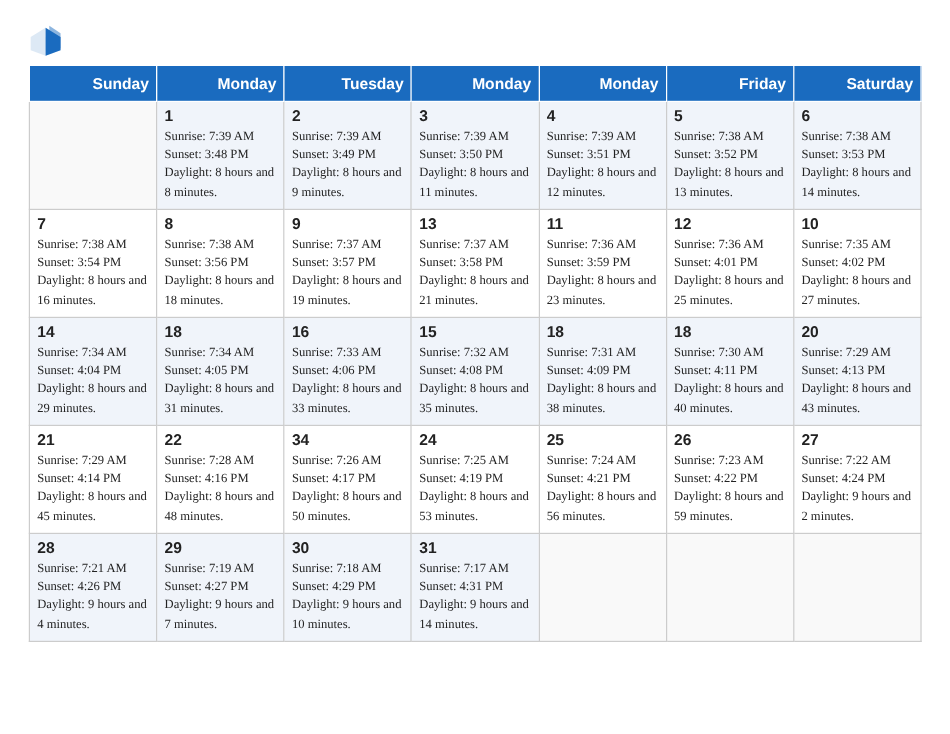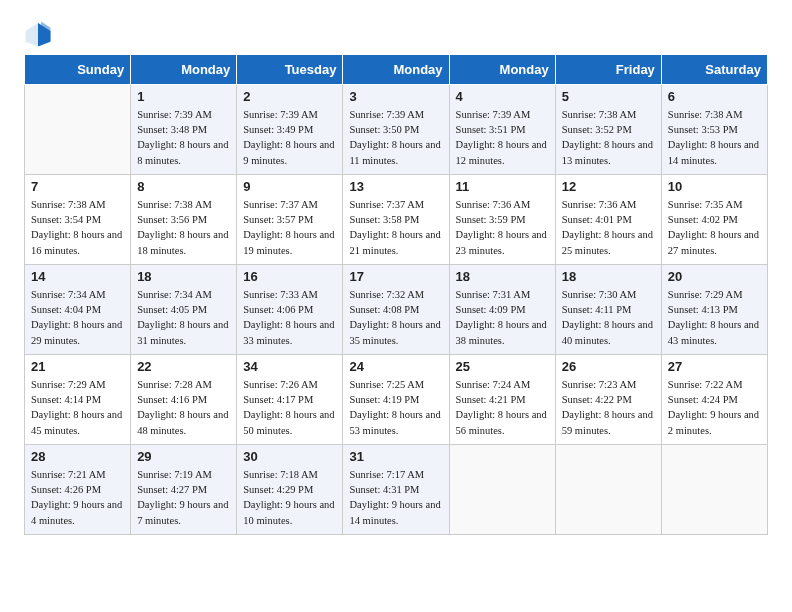--- a/index.html
+++ b/index.html
@@ -206,7 +206,7 @@
           <div class="day-info">Sunrise: 7:33 AM<br>Sunset: 4:06 PM<br>Daylight: 8 hours and 33 minutes.</div>
         </td>
         <td>
-          <span class="day-number">17</span>
+          <span class="day-number">15</span>
           <div class="day-info">Sunrise: 7:32 AM<br>Sunset: 4:08 PM<br>Daylight: 8 hours and 35 minutes.</div>
         </td>
         <td>

